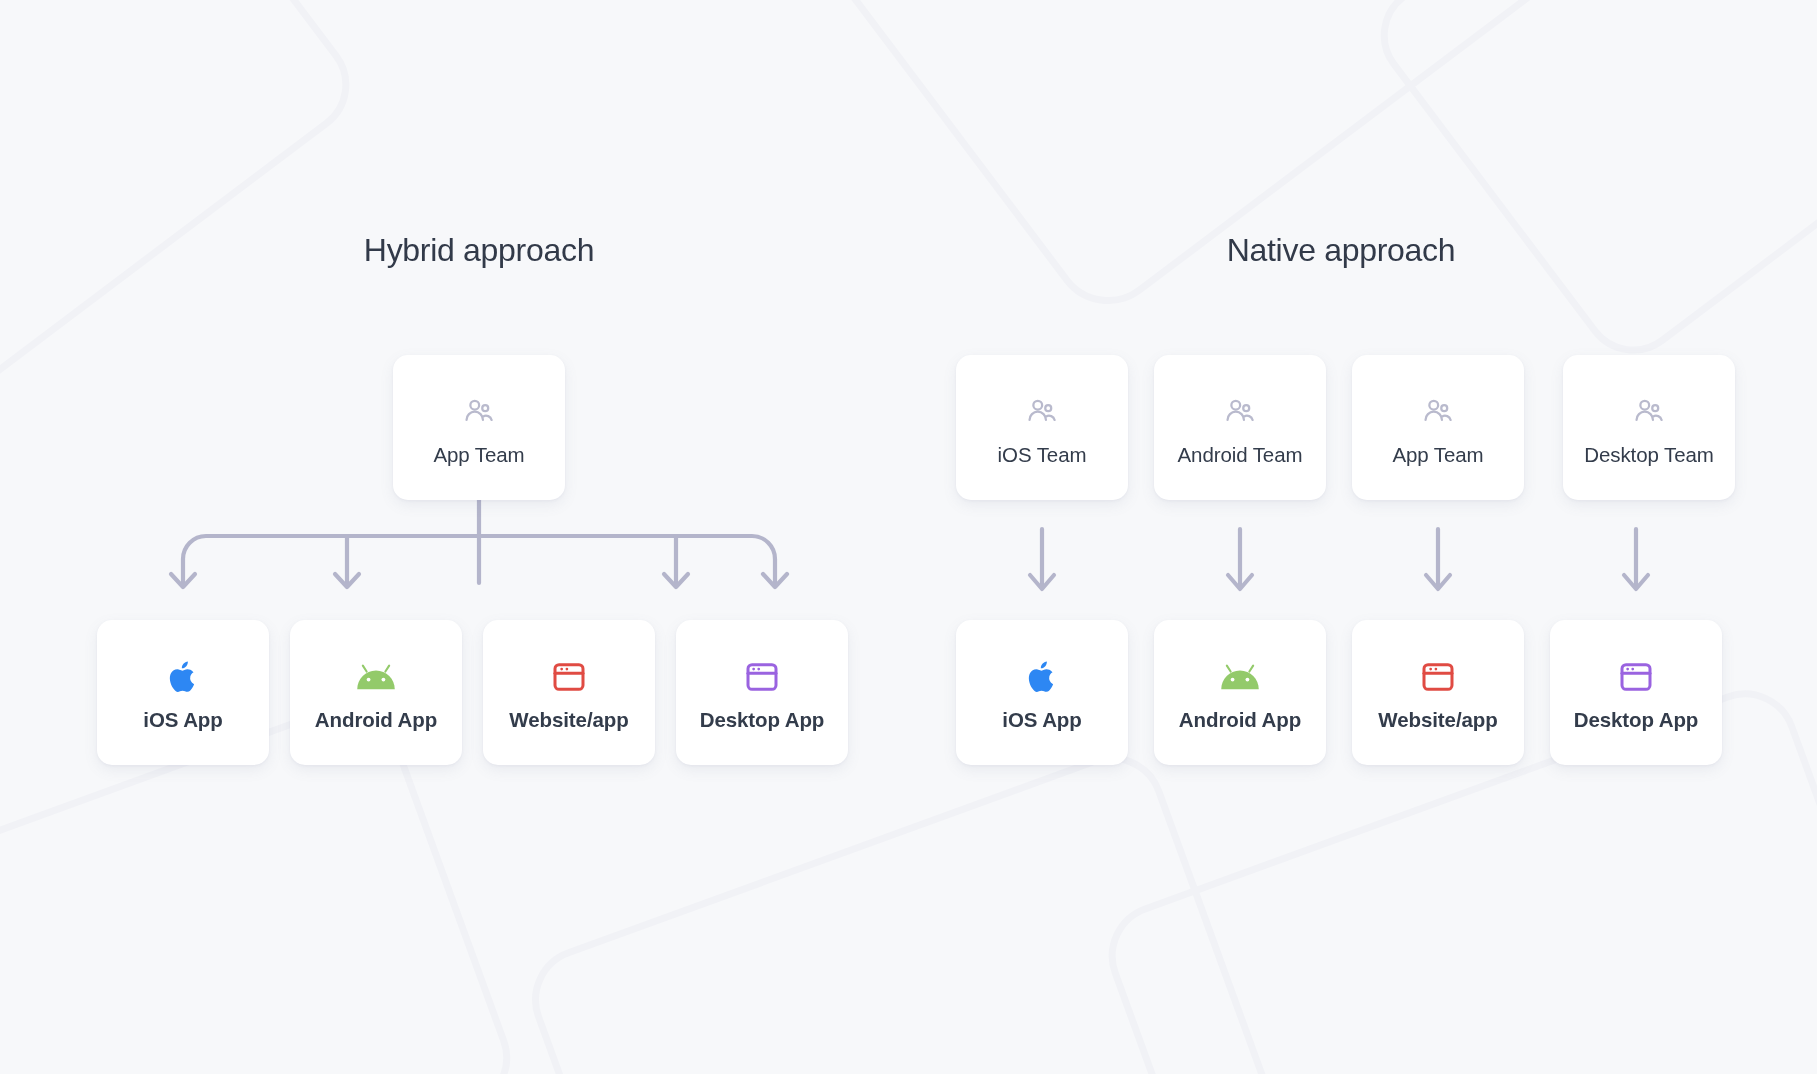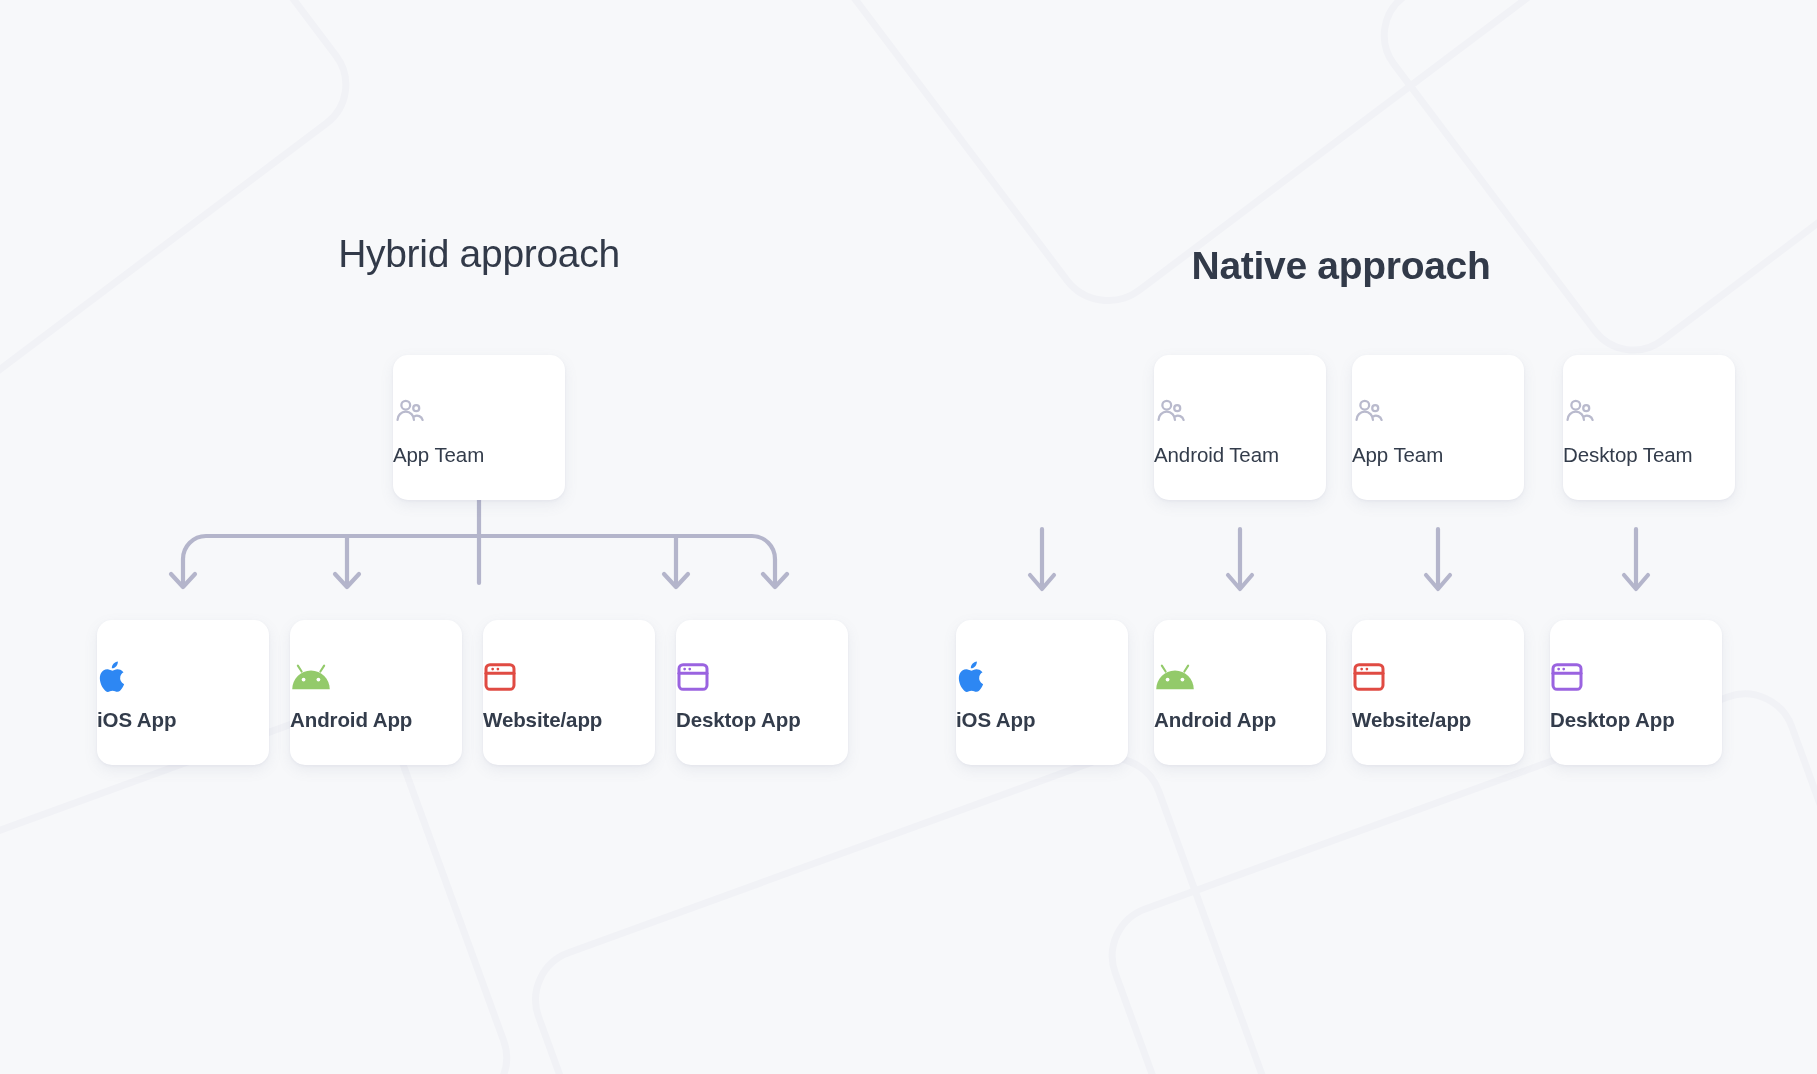--- a/index.html
+++ b/index.html
@@ -17,7 +17,7 @@
   
   .section-title{
     position:absolute;
-    font-size:39px;
+    font-size:32px;
     font-weight:500;
     letter-spacing:-0.3px;
     color:#323a49;

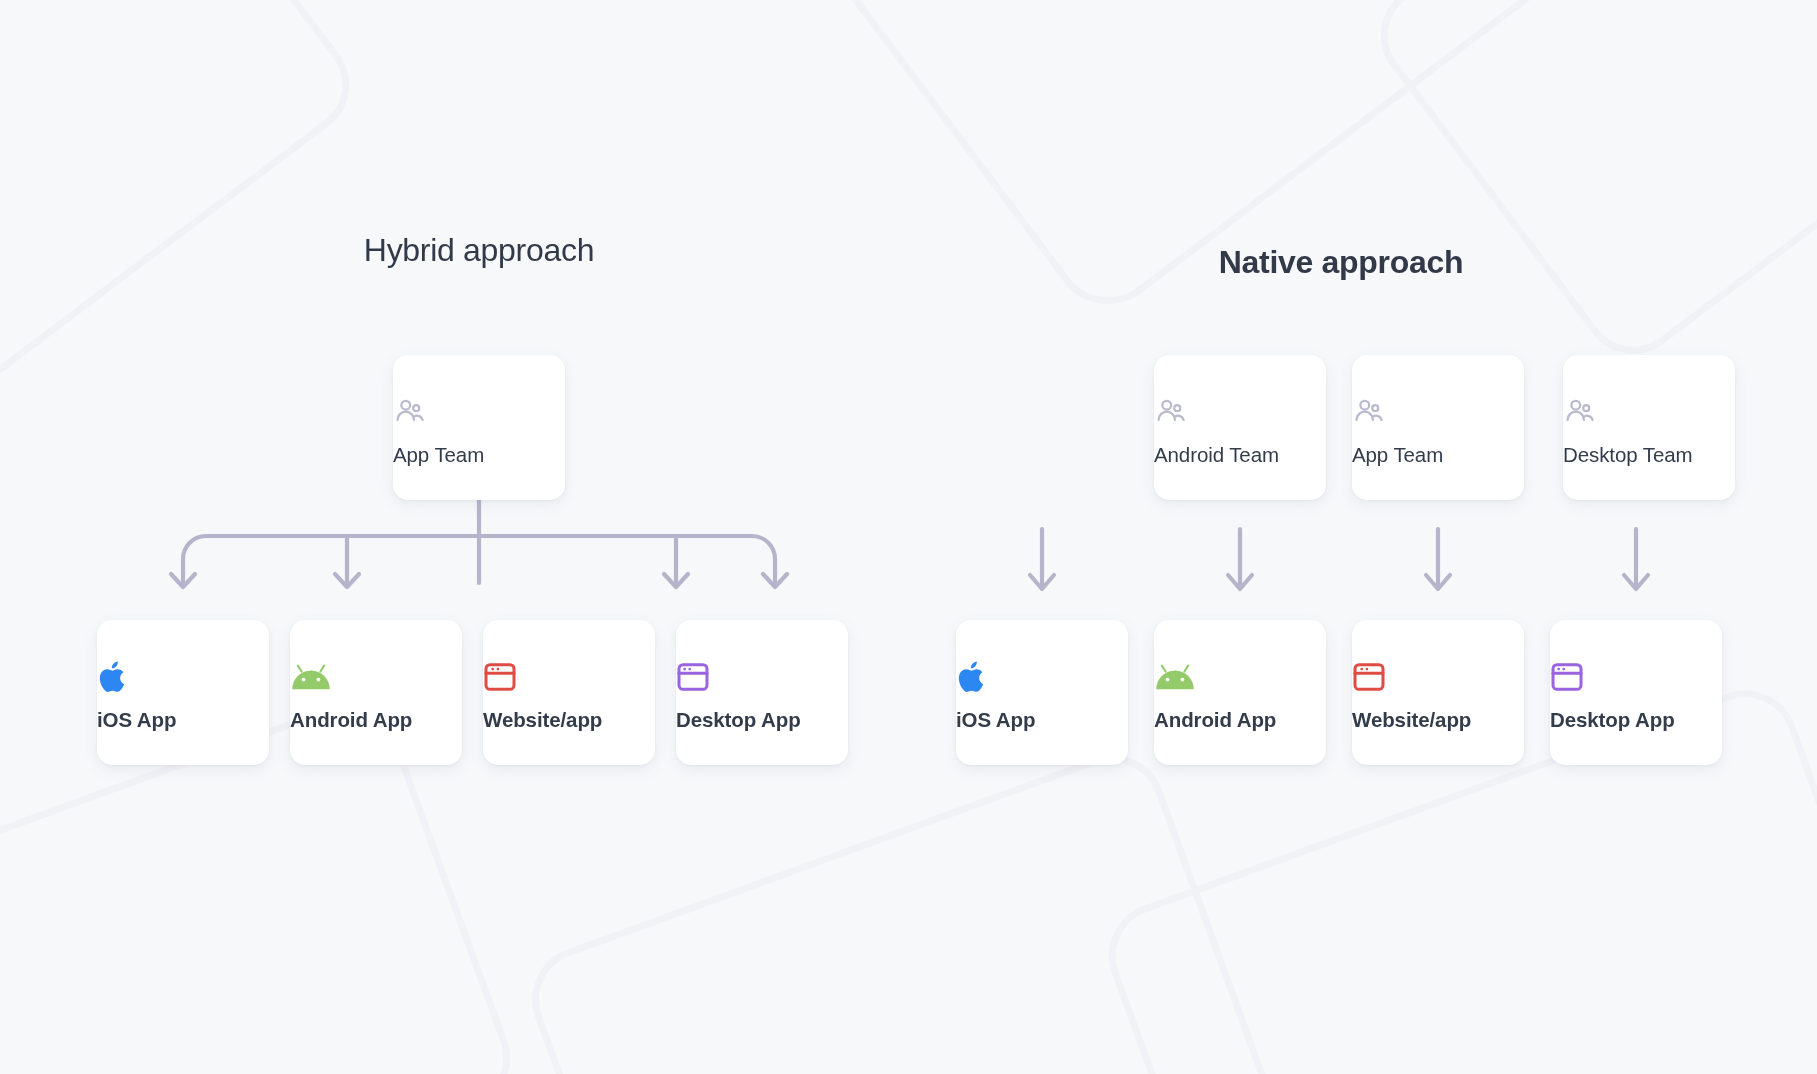--- a/index.html
+++ b/index.html
@@ -25,7 +25,7 @@
     transform:translateX(-50%);
   }
   #title-hybrid{left:479px;top:232px;}
-  #title-native{left:1341px;top:244px;font-weight:bold;}
+  #title-native{left:1341px;top:232px;}
 
   
   .card{

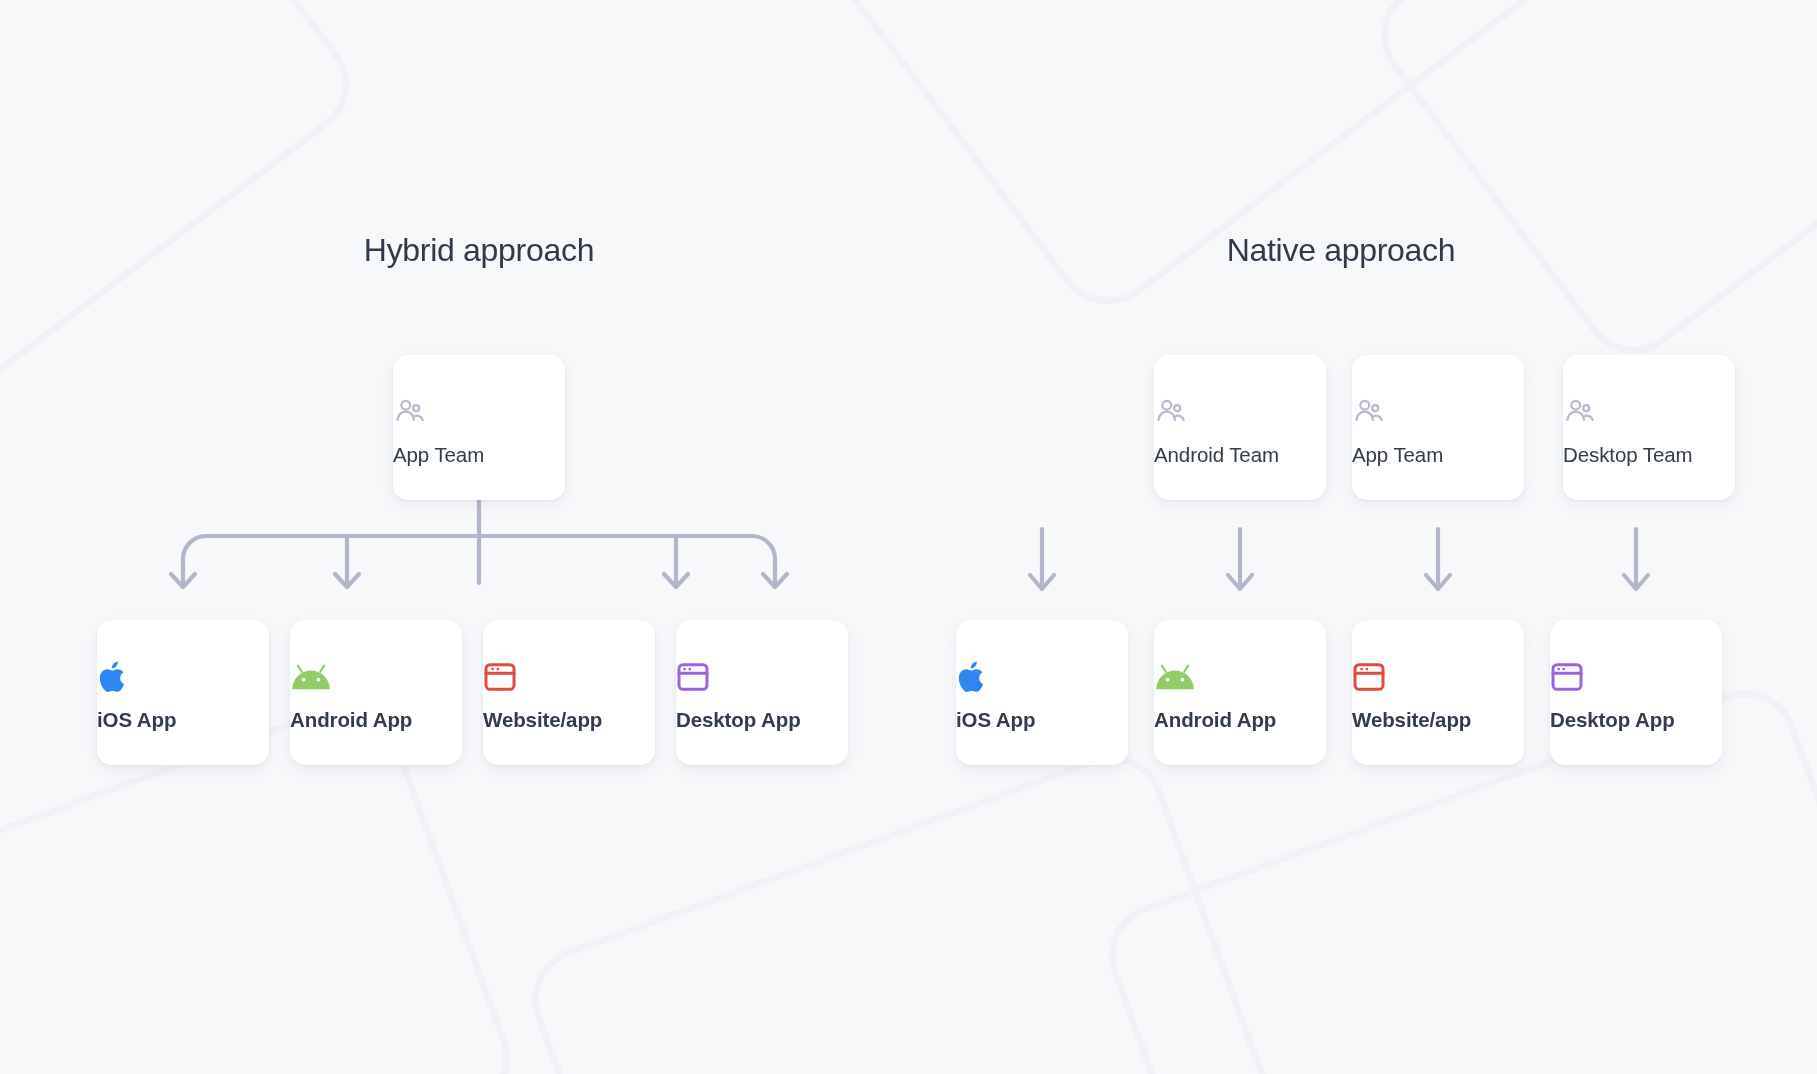--- a/index.html
+++ b/index.html
@@ -37,7 +37,7 @@
                0 1px 3px rgba(110,118,150,.07);
     display:flex;
     flex-direction:column;
-    align-items:flex-start;
+    align-items:center;
     justify-content:center;
   }
   .card .icon-wrap{

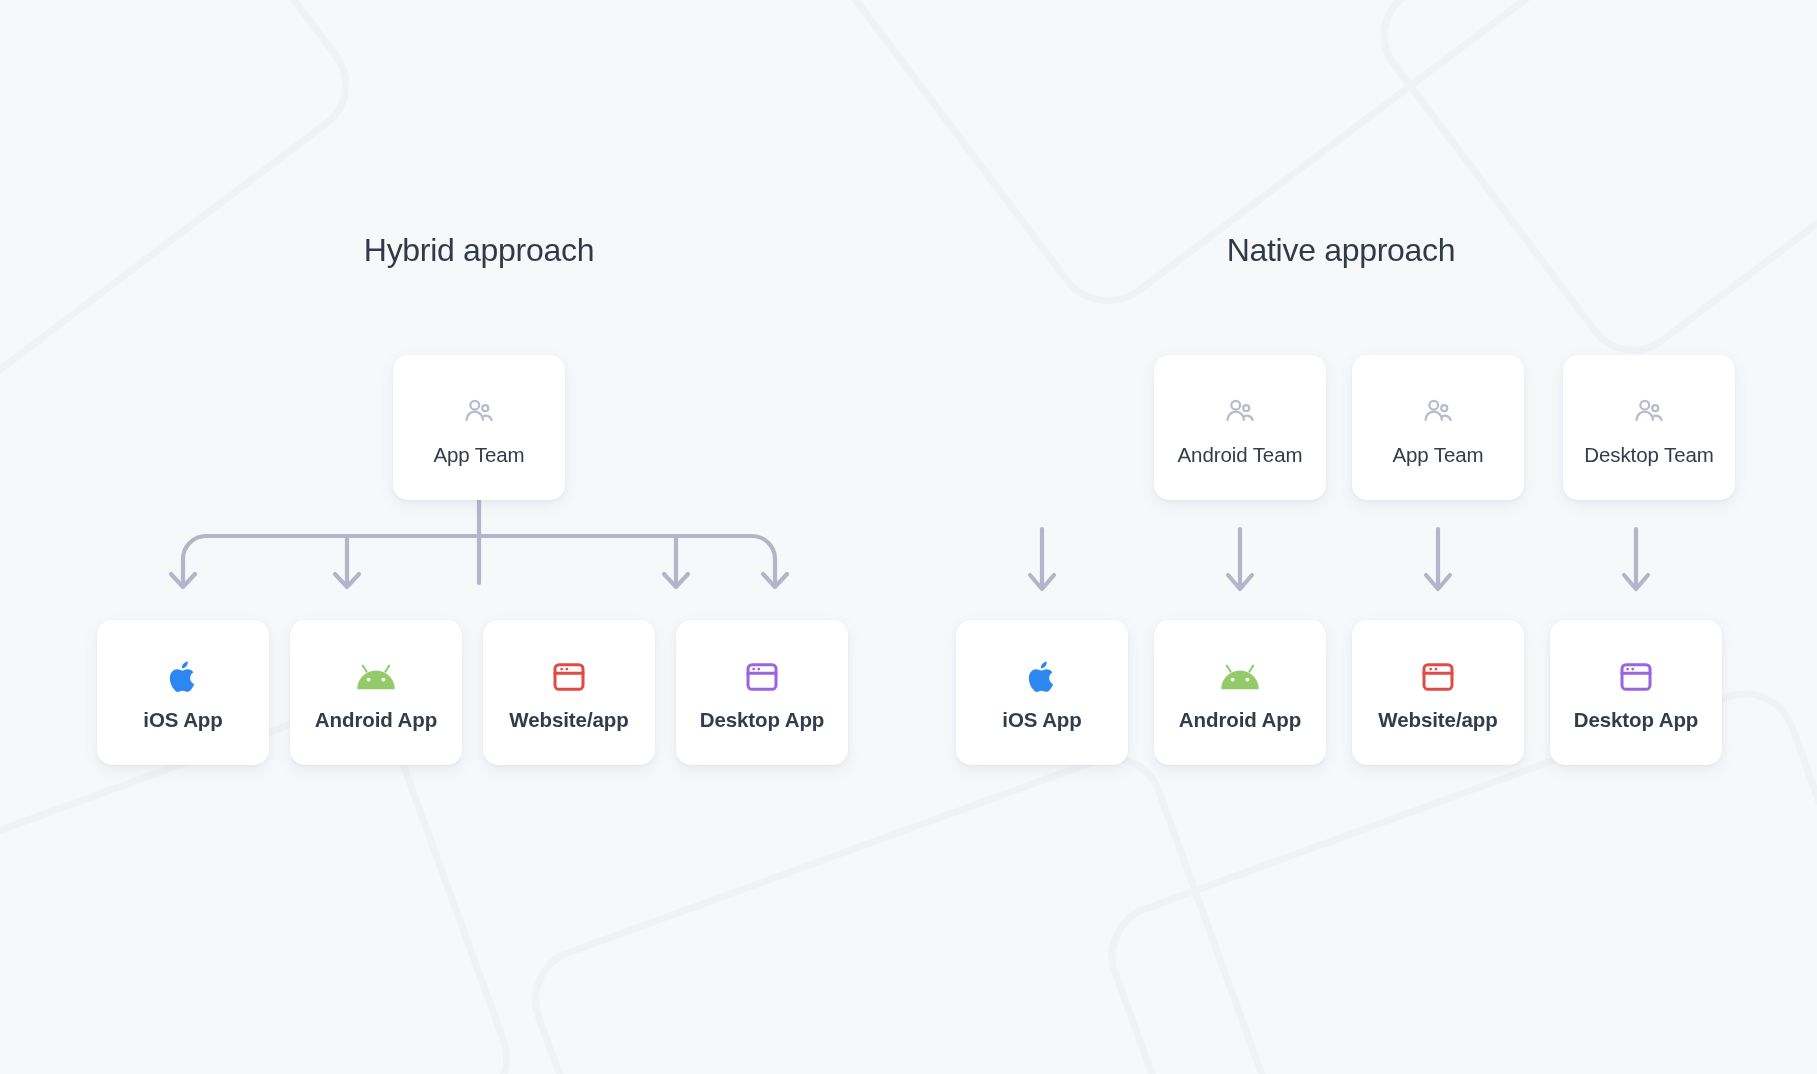--- a/index.html
+++ b/index.html
@@ -158,6 +158,17 @@
 
   <div class="section-title" id="title-native">Native approach</div>
 
+  <div class="card team-card" id="card-native-ios-team" style="left:956px;top:355px;">
+    <span class="icon-wrap">
+      <svg width="34" height="34" viewBox="0 0 24 24" fill="none" stroke="#b9bacd" stroke-width="1.6" stroke-linecap="round" stroke-linejoin="round">
+        <circle cx="9" cy="7.2" r="3.1"></circle>
+        <path d="M3.2 17.6a5.8 5.8 0 0 1 11.6 0"></path>
+        <circle cx="16.4" cy="9.3" r="2.1"></circle>
+        <path d="M15 15.1a4.1 4.1 0 0 1 5.9 2.5"></path>
+      </svg>
+    </span>
+    <span class="card-label">iOS Team</span>
+  </div>
 
   <div class="card team-card" id="card-native-android-team" style="left:1154px;top:355px;">
     <span class="icon-wrap">

